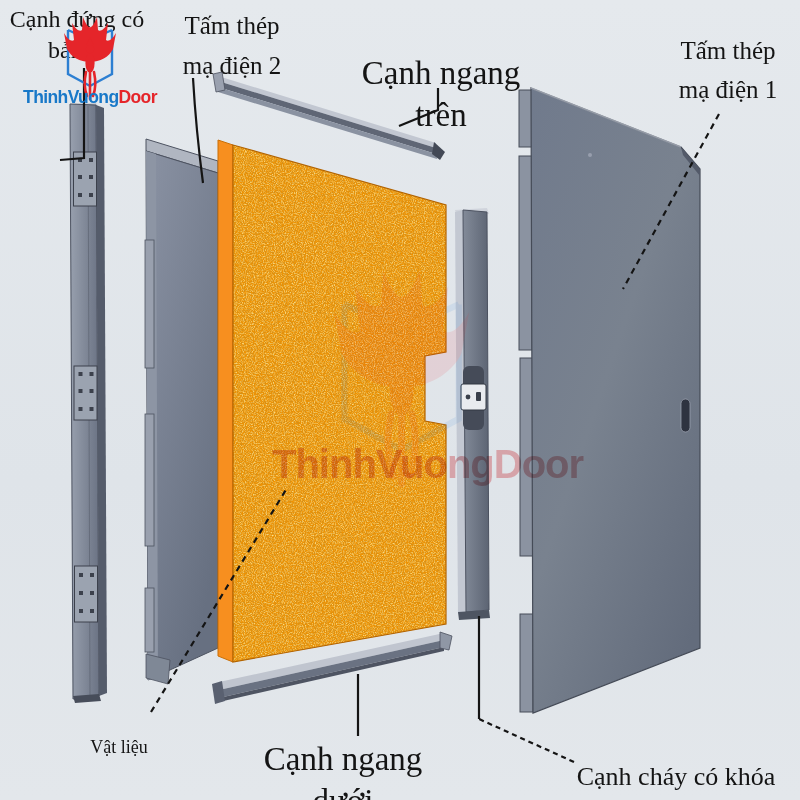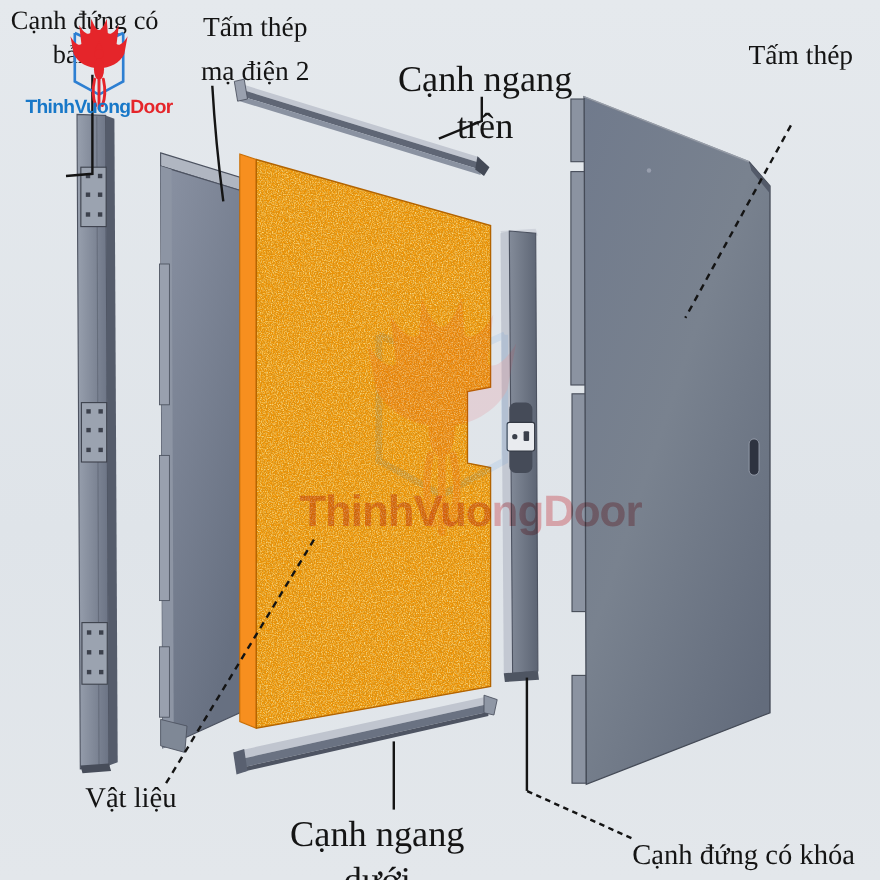--- a/index.html
+++ b/index.html
@@ -34,6 +34,7 @@
   </div>
   <div class="lbl lbl-sheet1">
     <span>Tấm thép</span><br>
+    <span>mạ điện 1</span>
   </div>
   <div class="lbl lbl-core">
     <span>Vật liệu</span><br>

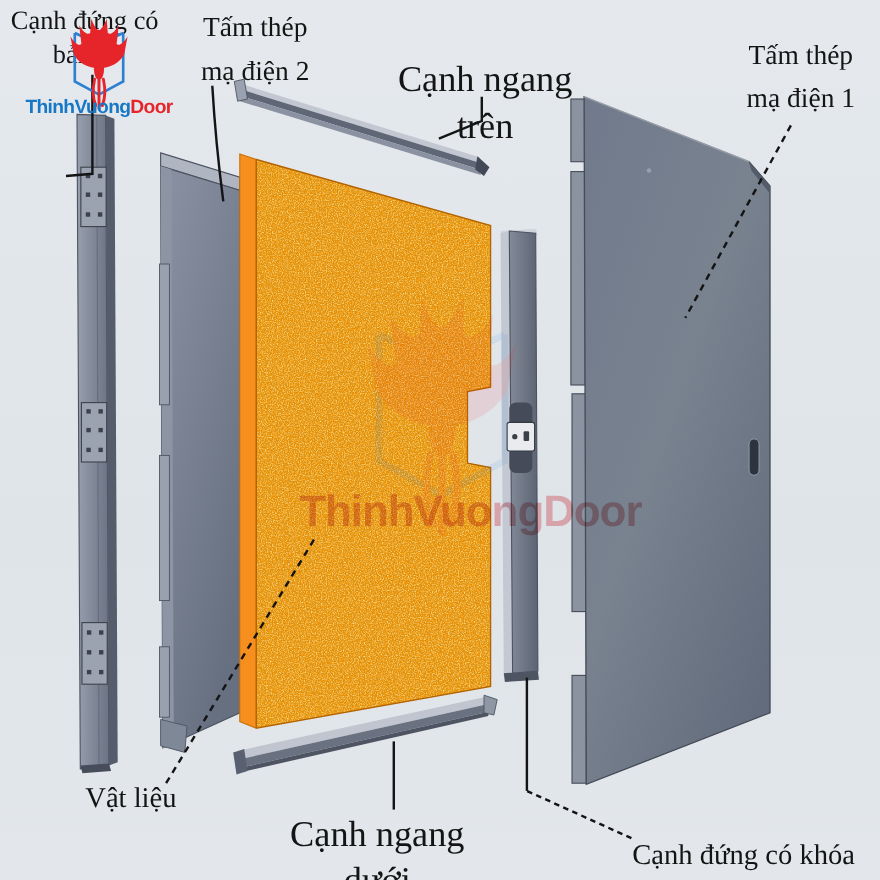--- a/index.html
+++ b/index.html
@@ -12,7 +12,7 @@
   .lbl-sheet2{left:166px;top:6px;width:132px;font-size:25px;line-height:1.6;}
   .lbl-toprail{left:340px;top:52px;width:202px;font-size:33px;}
   .lbl-sheet1{left:658px;top:32px;width:140px;font-size:25px;line-height:1.55;}
-  .lbl-core{left:40px;top:710px;width:158px;font-size:26px;line-height:1.25;}
+  .lbl-core{left:40px;top:736px;width:158px;font-size:18px;line-height:1.25;}
   .lbl-botrail{left:238px;top:738px;width:210px;font-size:33px;}
   .lbl-lock{left:550px;top:760px;width:252px;font-size:26px;}
 </style>

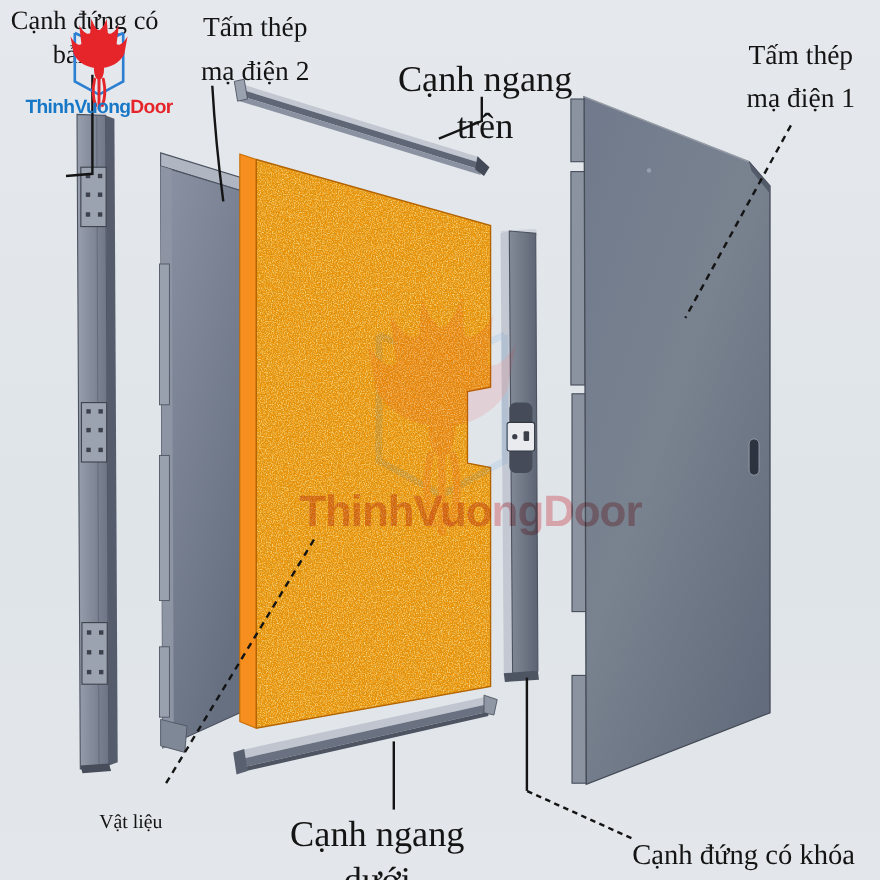--- a/index.html
+++ b/index.html
@@ -43,7 +43,7 @@
     <span>Cạnh ngang dưới</span>
   </div>
   <div class="lbl lbl-lock">
-    <span>Cạnh đứng có khóa</span>
+    <span>Cạnh cháy có khóa</span>
   </div>
 
   <svg class="diagram-svg" width="800" height="800" viewBox="0 0 800 800">

